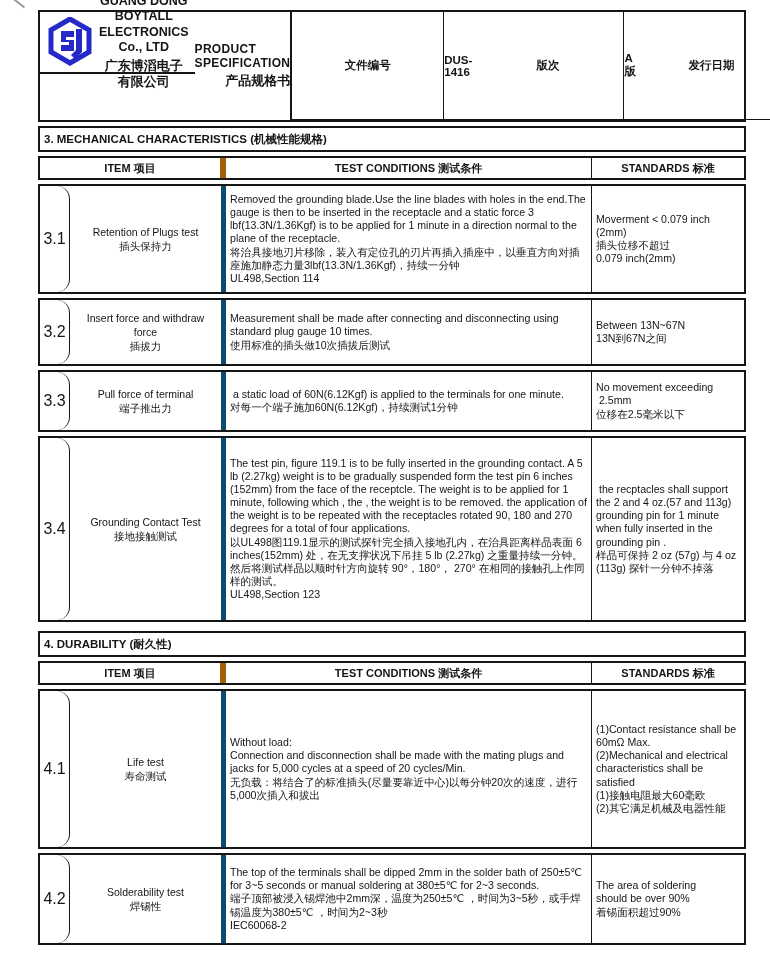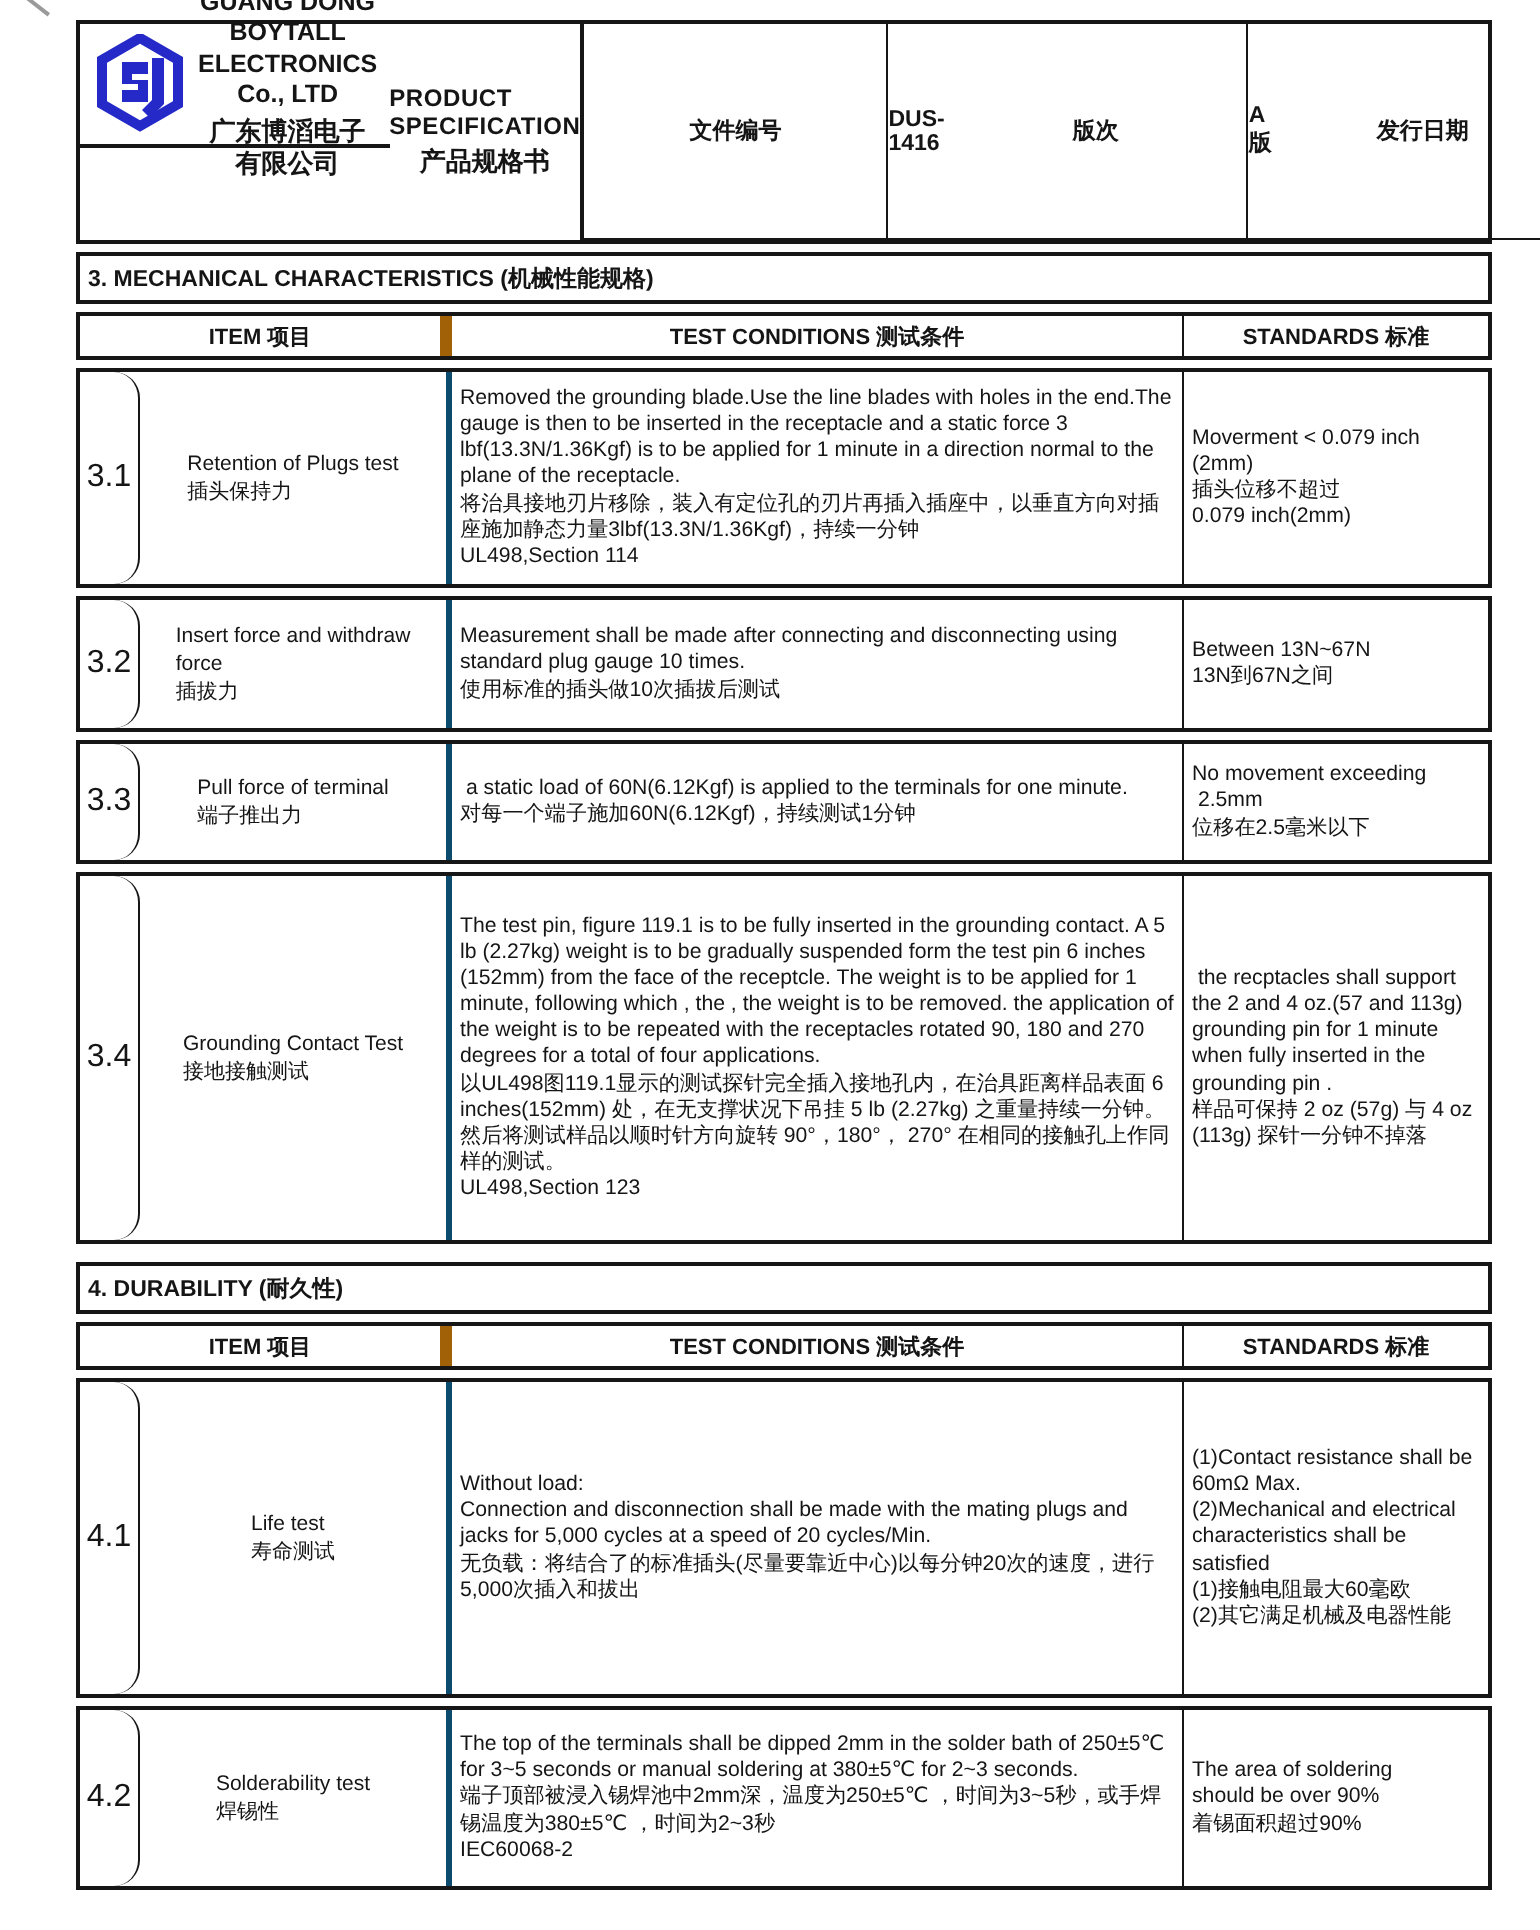--- a/index.html
+++ b/index.html
@@ -21,7 +21,7 @@
   .company-names { flex:1; text-align:center; font-weight:bold; line-height:1.25; }
   .company-en { font-size:12.5px; }
   .company-cn { font-size:13px; margin-top:2px; }
-  .hdr-doctitle { flex:1; display:flex; flex-direction:column; justify-content:center; align-items:center; font-weight:bold; }
+  .hdr-doctitle { flex:1; display:flex; flex-direction:column; justify-content:center; align-items:flex-end; font-weight:bold; }
   .doct-en { font-size:12px; letter-spacing:0.3px; }
   .doct-cn { font-size:13px; margin-top:2px; }
   .hdr-right { flex:1; display:flex; flex-direction:row; }

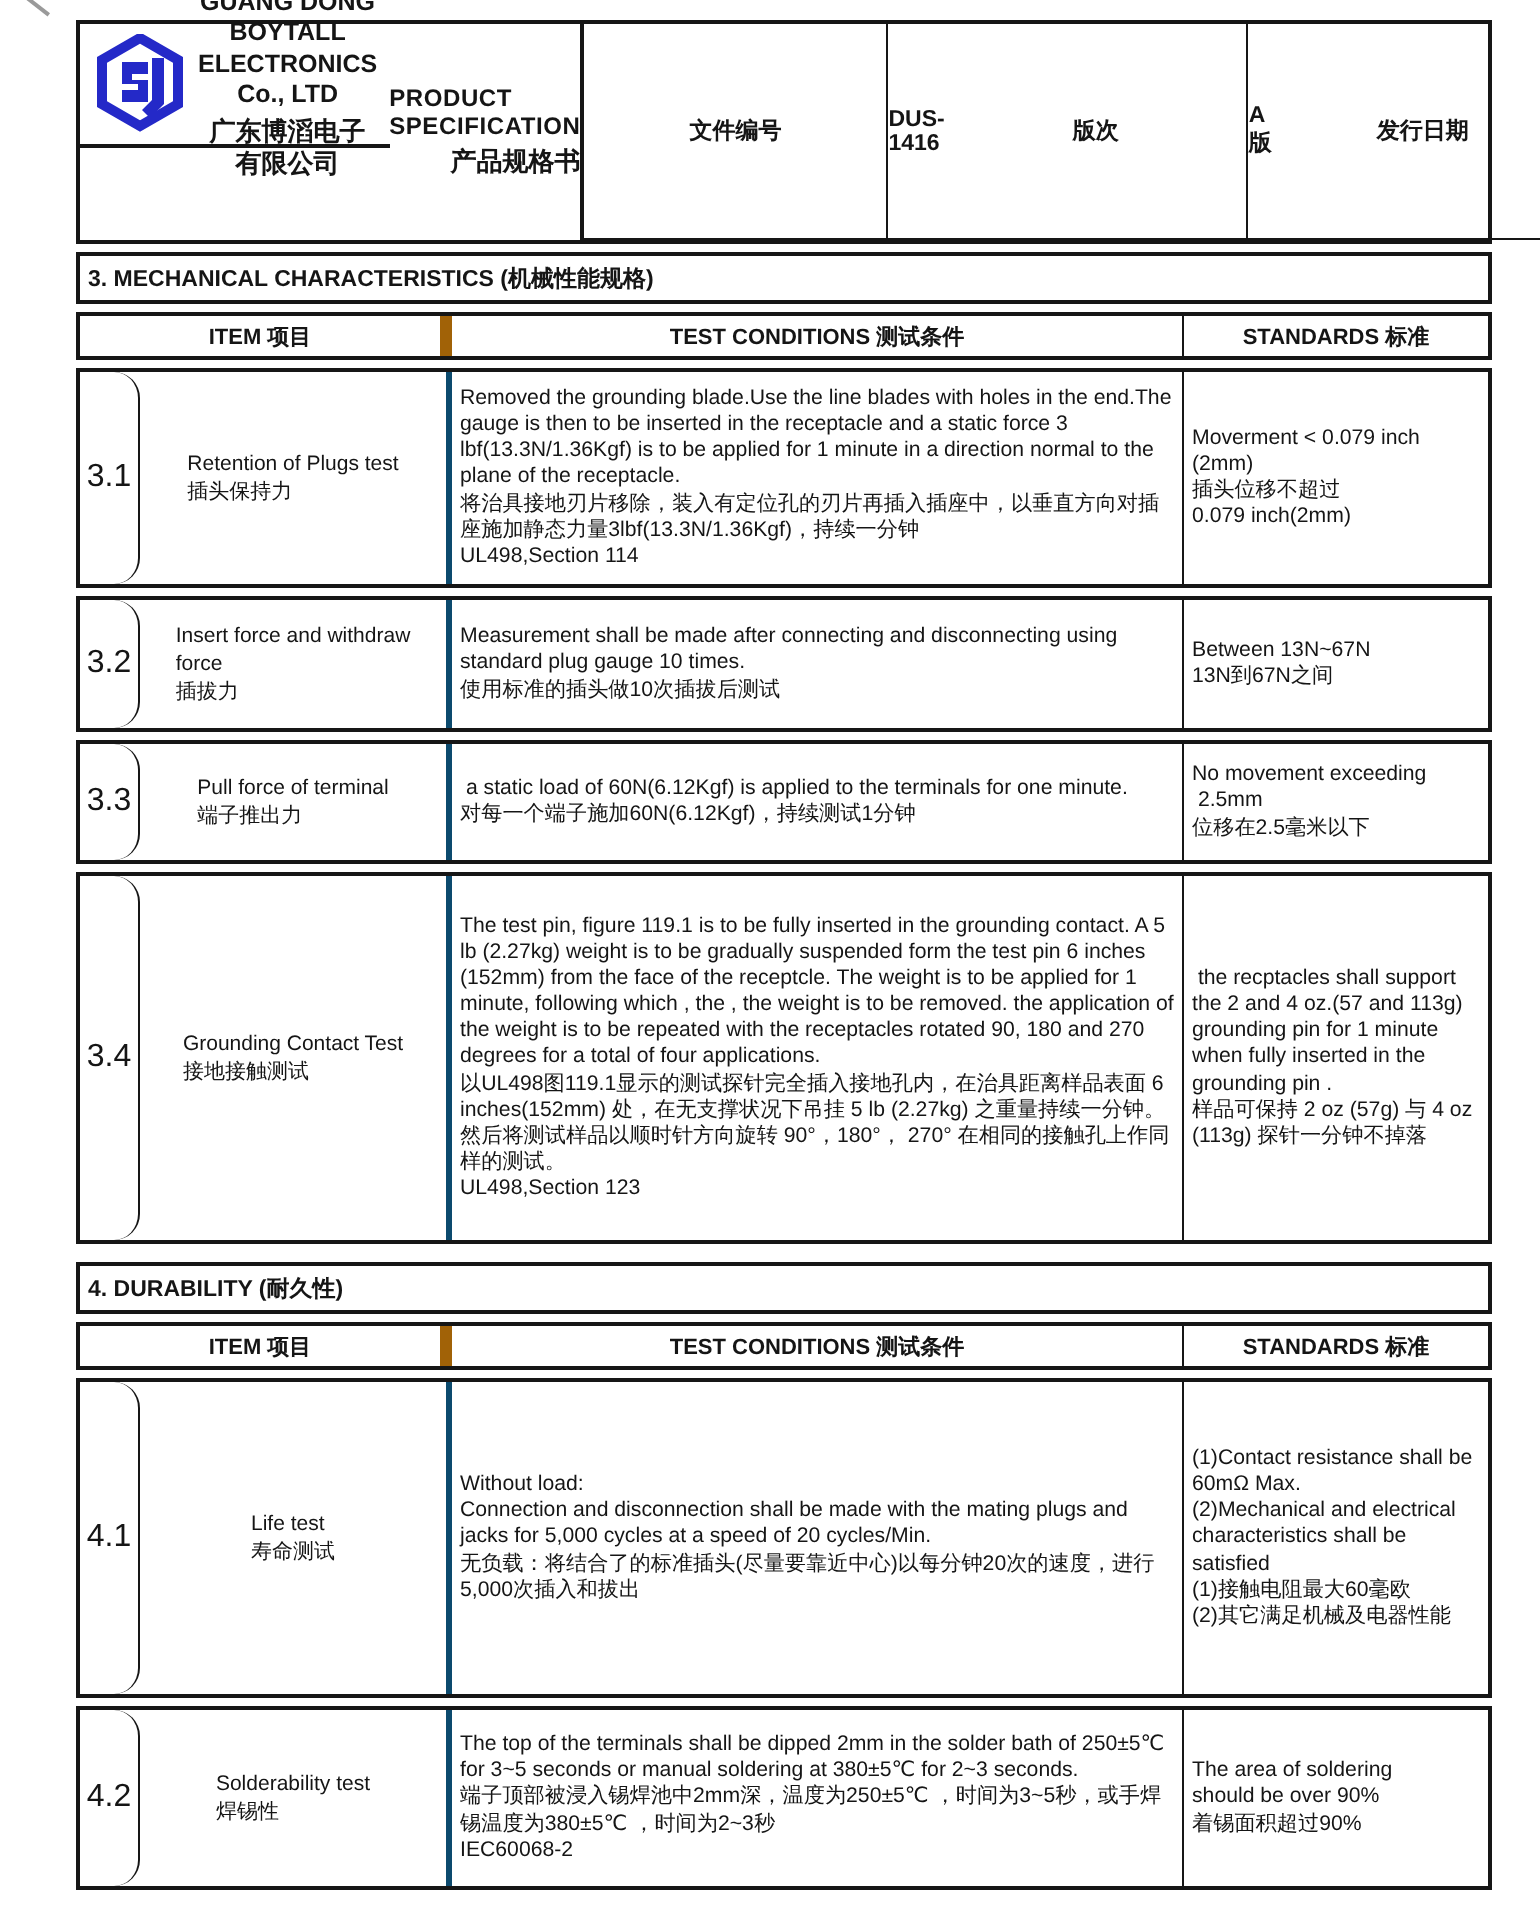--- a/index.html
+++ b/index.html
@@ -44,7 +44,7 @@
   .row { display:flex; align-items:stretch; }
   .c { box-sizing:border-box; }
   .num  { width:30px; border-right:1px solid #161616; display:flex; align-items:center; justify-content:center; font-size:16px;border-radius:13px; }
-  .item { width:156px; border-right:3px solid #0c4a6e; display:flex; align-items:center; justify-content:center; font-size:10.5px; line-height:1.35; white-space:pre-wrap; padding:2px; }
+  .item { width:156px; border-right:5px solid #0c4a6e; display:flex; align-items:center; justify-content:center; text-align:center; font-size:10.5px; line-height:1.35; white-space:pre-wrap; padding:2px; }
   .cond { width:366px; border-right:1px solid #161616; display:flex; align-items:center; padding:2px 4px; font-size:10.6px; }
   .std  { flex:1; display:flex; align-items:center; padding:2px 4px; font-size:10.6px; }
   .pre  { white-space:pre-wrap; line-height:1.24; }

